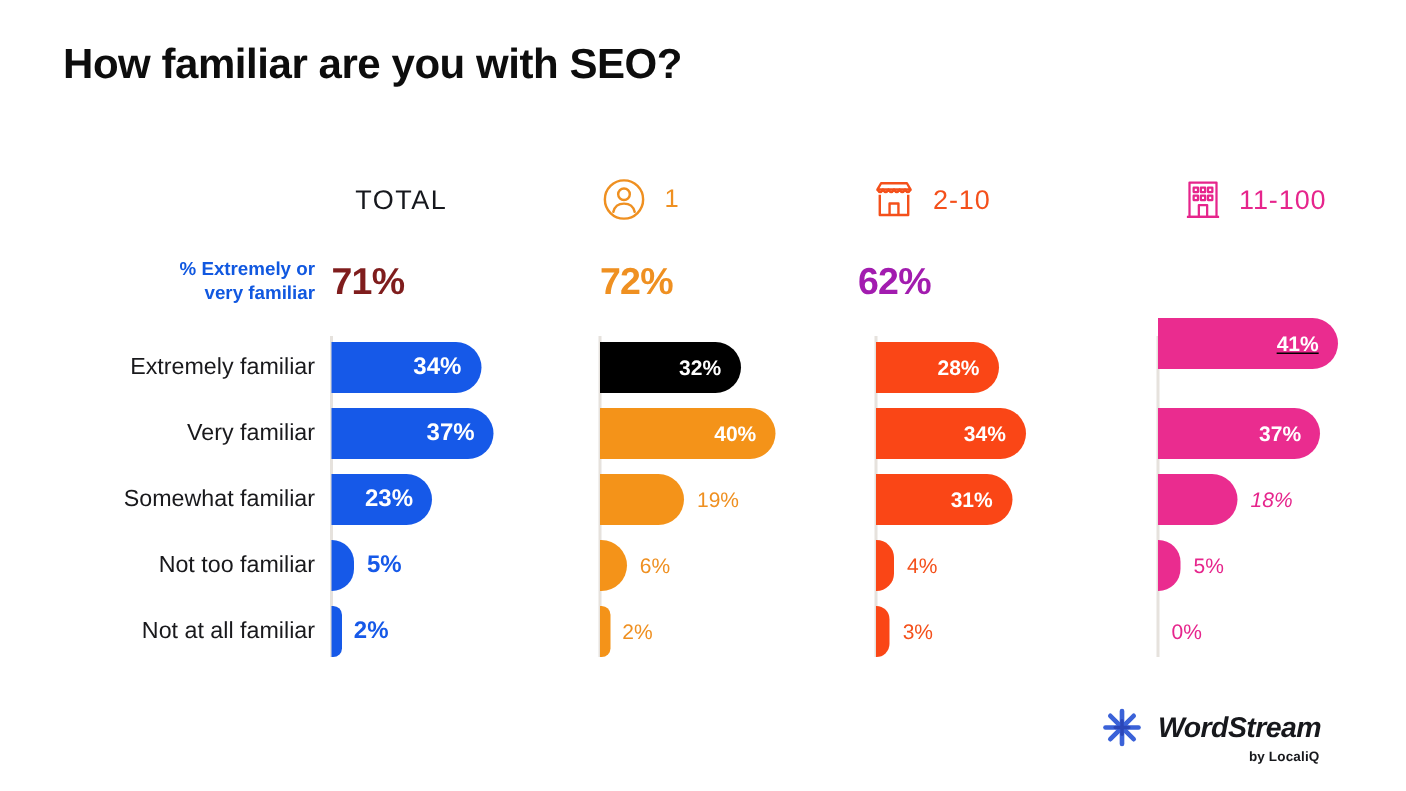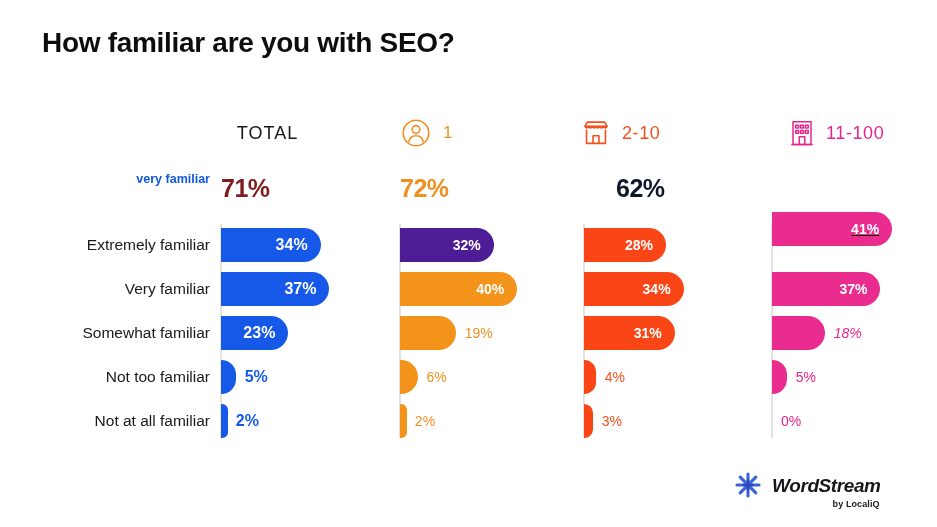--- a/index.html
+++ b/index.html
@@ -150,6 +150,7 @@
   </div>
 
   <div class="sum-label">
+    <div>% Extremely or</div>
     <div>very familiar</div>
   </div>
   <div class="sum-val sum-0">71%</div>

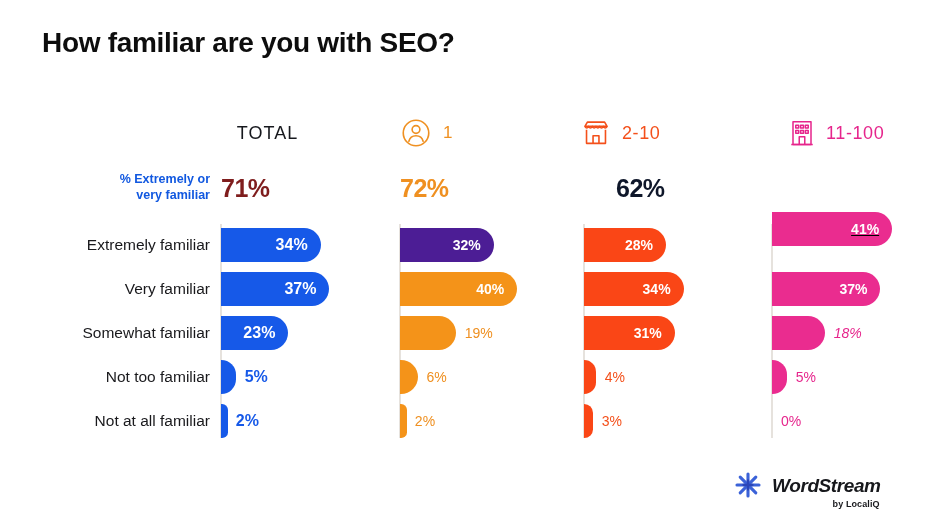--- a/index.html
+++ b/index.html
@@ -52,7 +52,7 @@
   }
   .sum-0{left:221px;color:#7f1d1d;}
   .sum-1{left:400px;color:#ef9021;}
-  .sum-2{left:616px;color:#0f172a;}
+  .sum-2{left:572px;color:#a21caf;}
   .sum-3{left:772px;color:#e6258c;margin-top:42px;}
 
   

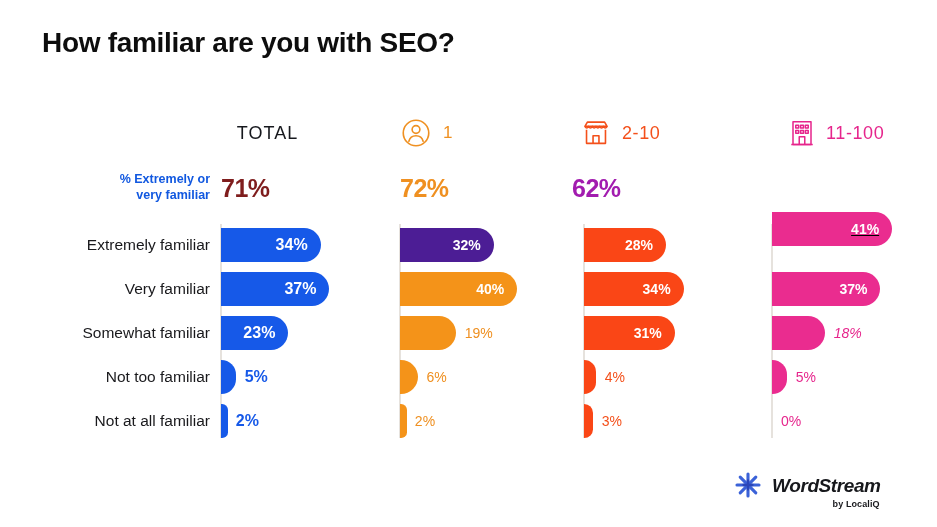--- a/index.html
+++ b/index.html
@@ -171,7 +171,7 @@
         </div>
       </div>
       <div class="c1">
-        <div class="bar bar-c1" style="left: 400px; top: 228px; width: 93.76px; background: #4c1d95;">
+        <div class="bar bar-c1" style="left: 400px; top: 228px; width: 93.76px; background: #000000;">
           <span class="bar-inlabel">32%</span>
         </div>
       </div>

